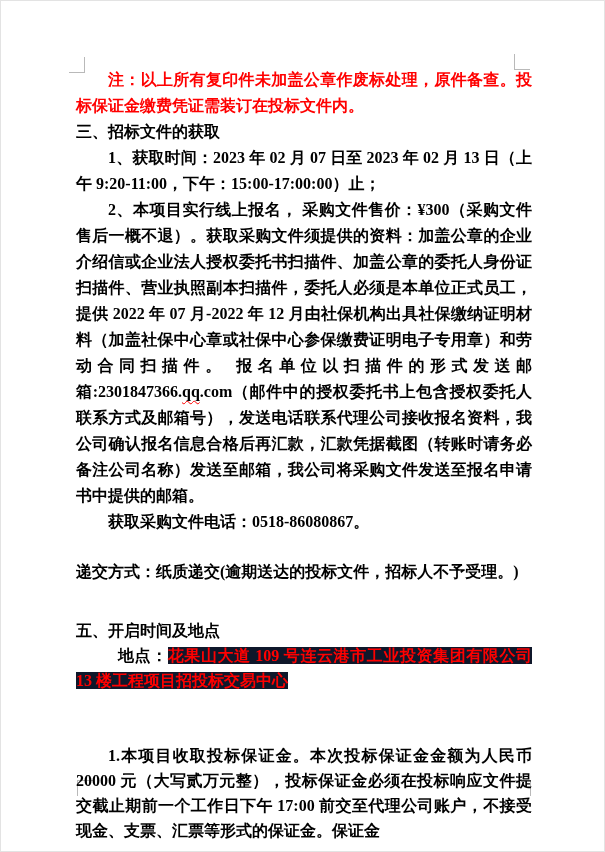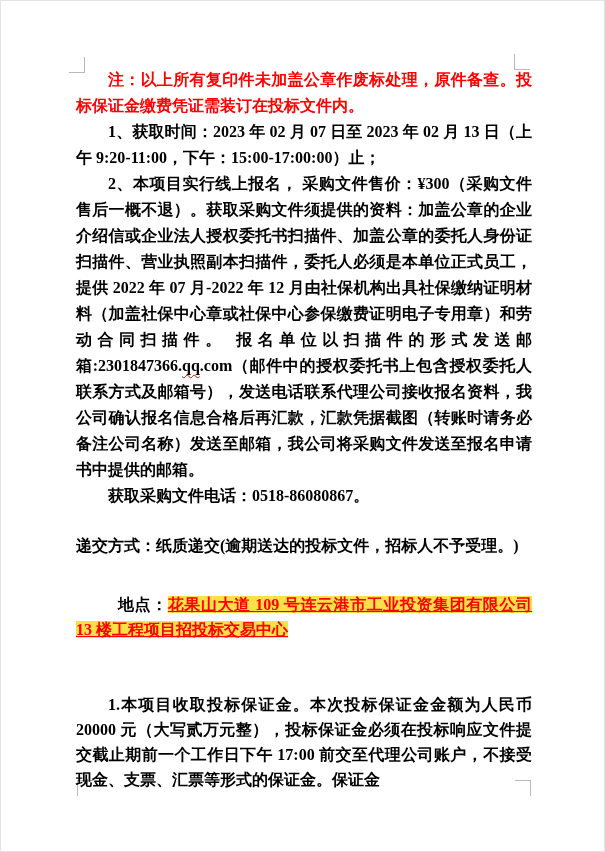--- a/index.html
+++ b/index.html
@@ -79,6 +79,7 @@
 
     <p class="red-note indent2">注：以上所有复印件未加盖公章作废标处理，原件备查。投标保证金缴费凭证需装订在投标文件内。</p>
 
+    <p class="heading">三、招标文件的获取</p>
 
     <p class="indent2">1、获取时间：2023 年 02 月 07 日至 2023 年 02 月 13 日（上午 9:20-11:00，下午：15:00-17:00:00）止；</p>
 

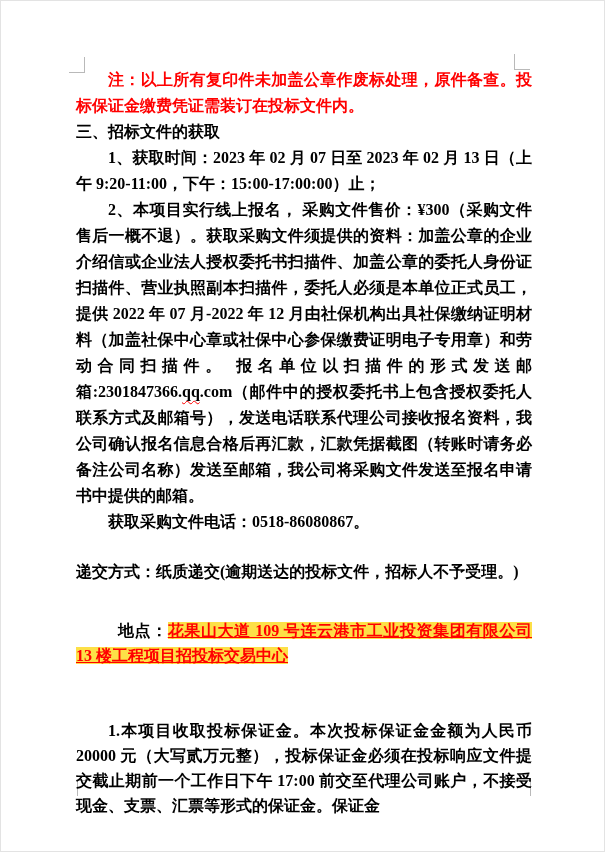--- a/index.html
+++ b/index.html
@@ -96,6 +96,7 @@
     <div class="gap-m"></div>
 
     <div class="tight">
+      <p class="pad42 heading">五、开启时间及地点</p>
       <p class="indent26"><span>地点：</span><span class="hl">花果山大道 109 号连云港市工业投资集团有限公司 13 楼工程项目招投标交易中心</span></p>
     </div>
 

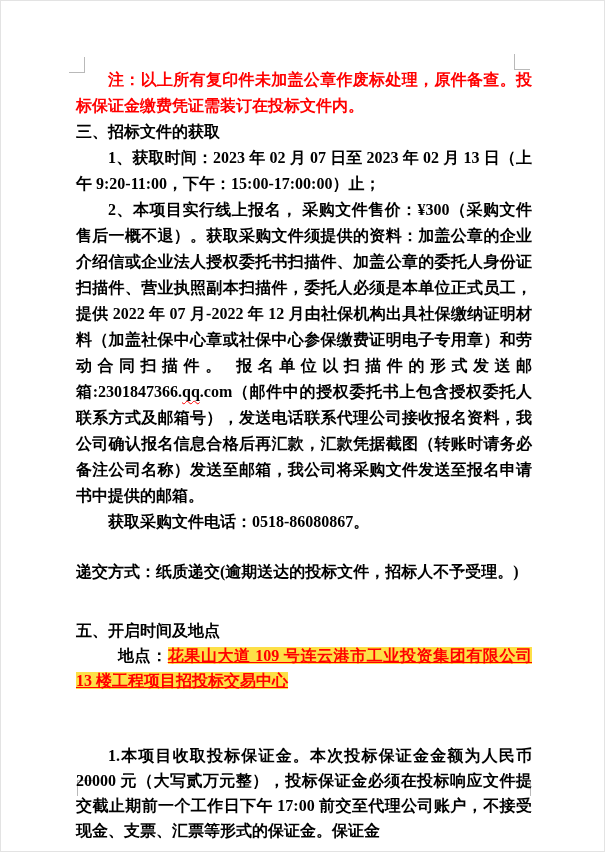--- a/index.html
+++ b/index.html
@@ -46,9 +46,8 @@
   .gap-m { height: 34px; }
   .gap-l { height: 50px; }
   .hl {
-    background: #fde047;
+    background: #0f172a;
     color: #ff0000;
-    text-decoration: underline;
   }
   .spell-flag {
     text-decoration: underline wavy #ff0000 1px;

